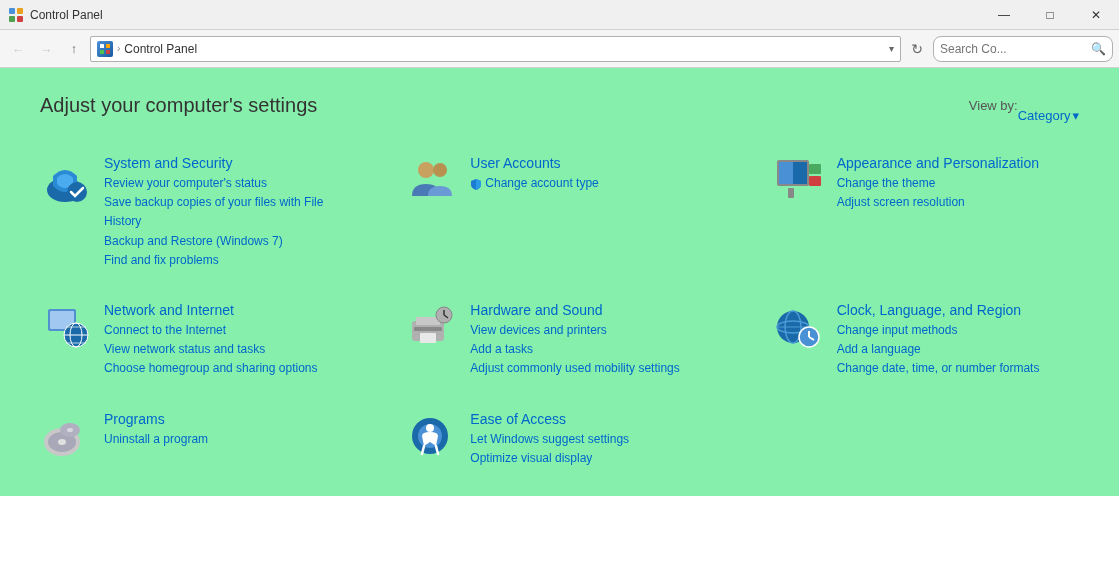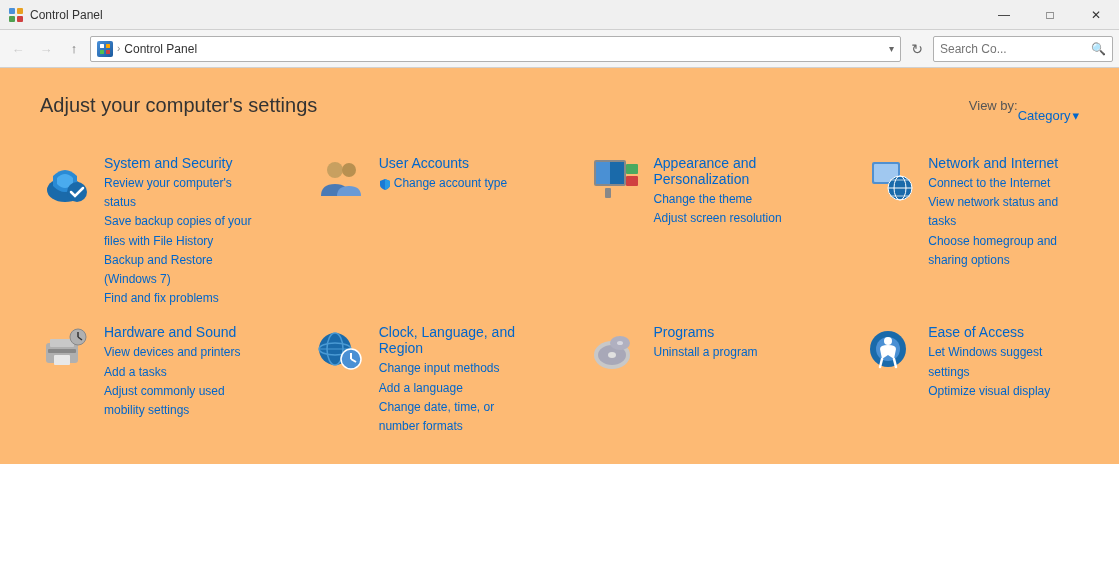--- a/index.html
+++ b/index.html
@@ -133,7 +133,7 @@
       width: 180px;
       height: 26px;
       border: 1px solid #b0b0b0;
-      border-radius: 2px;
+      border-radius: 8px;
       display: flex;
       align-items: center;
       padding: 0 6px;

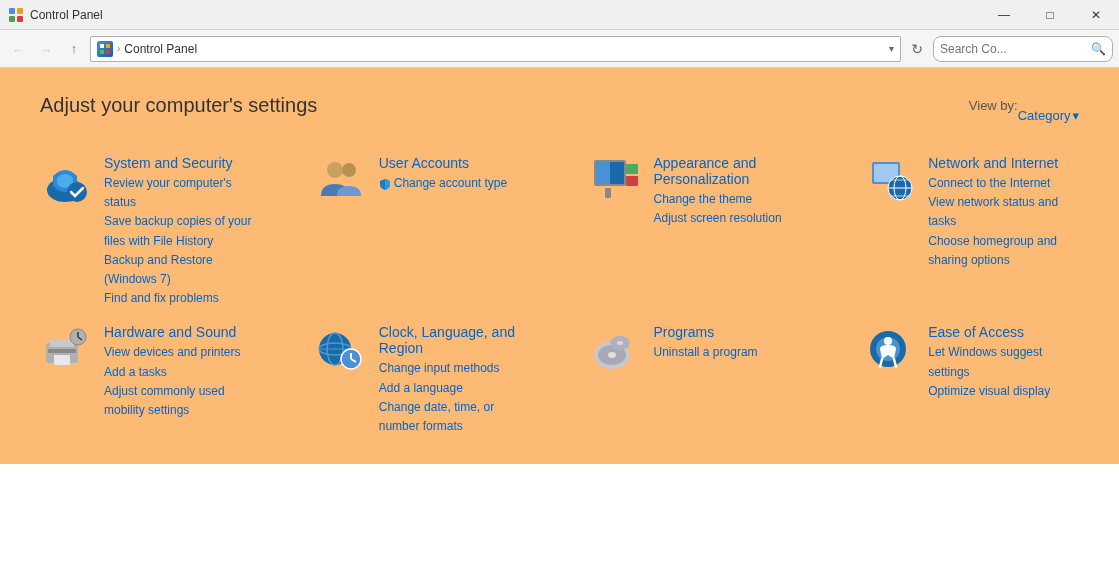--- a/index.html
+++ b/index.html
@@ -153,7 +153,7 @@
     
     .main-content {
       padding: 20px 40px;
-      background: #fdba74;
+      background: #86efac;
     }
     .page-header {
       display: flex;

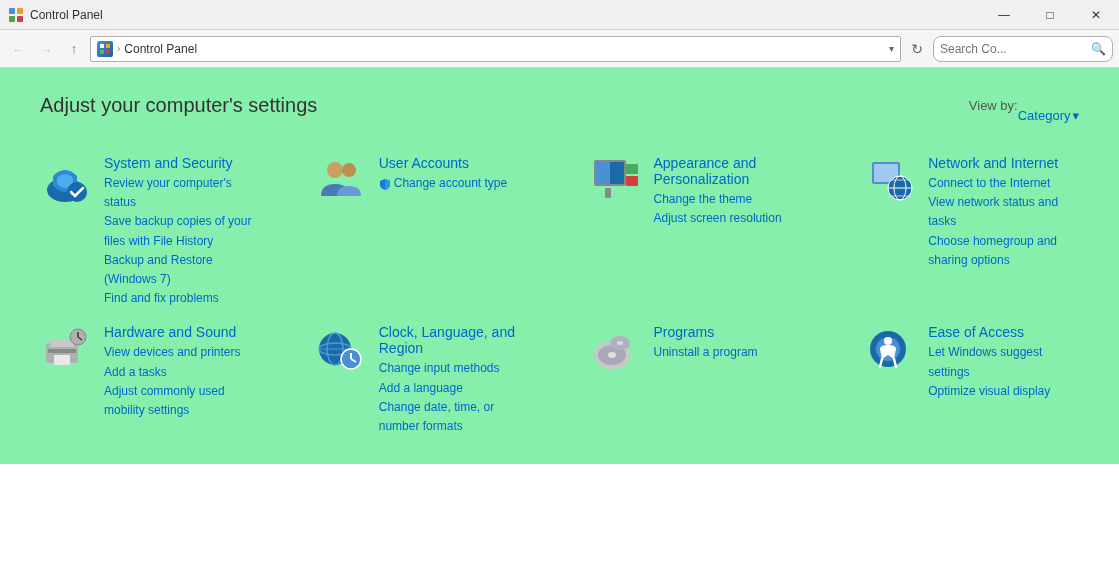--- a/index.html
+++ b/index.html
@@ -185,8 +185,8 @@
     
     .categories-grid {
       display: grid;
-      grid-template-columns: 1fr 1fr 1fr 1fr;
-      gap: 0;
+      grid-template-columns: 1fr 1fr 1fr;
+      gap: 16px;
       column-gap: 60px;
     }
     .category-item {

